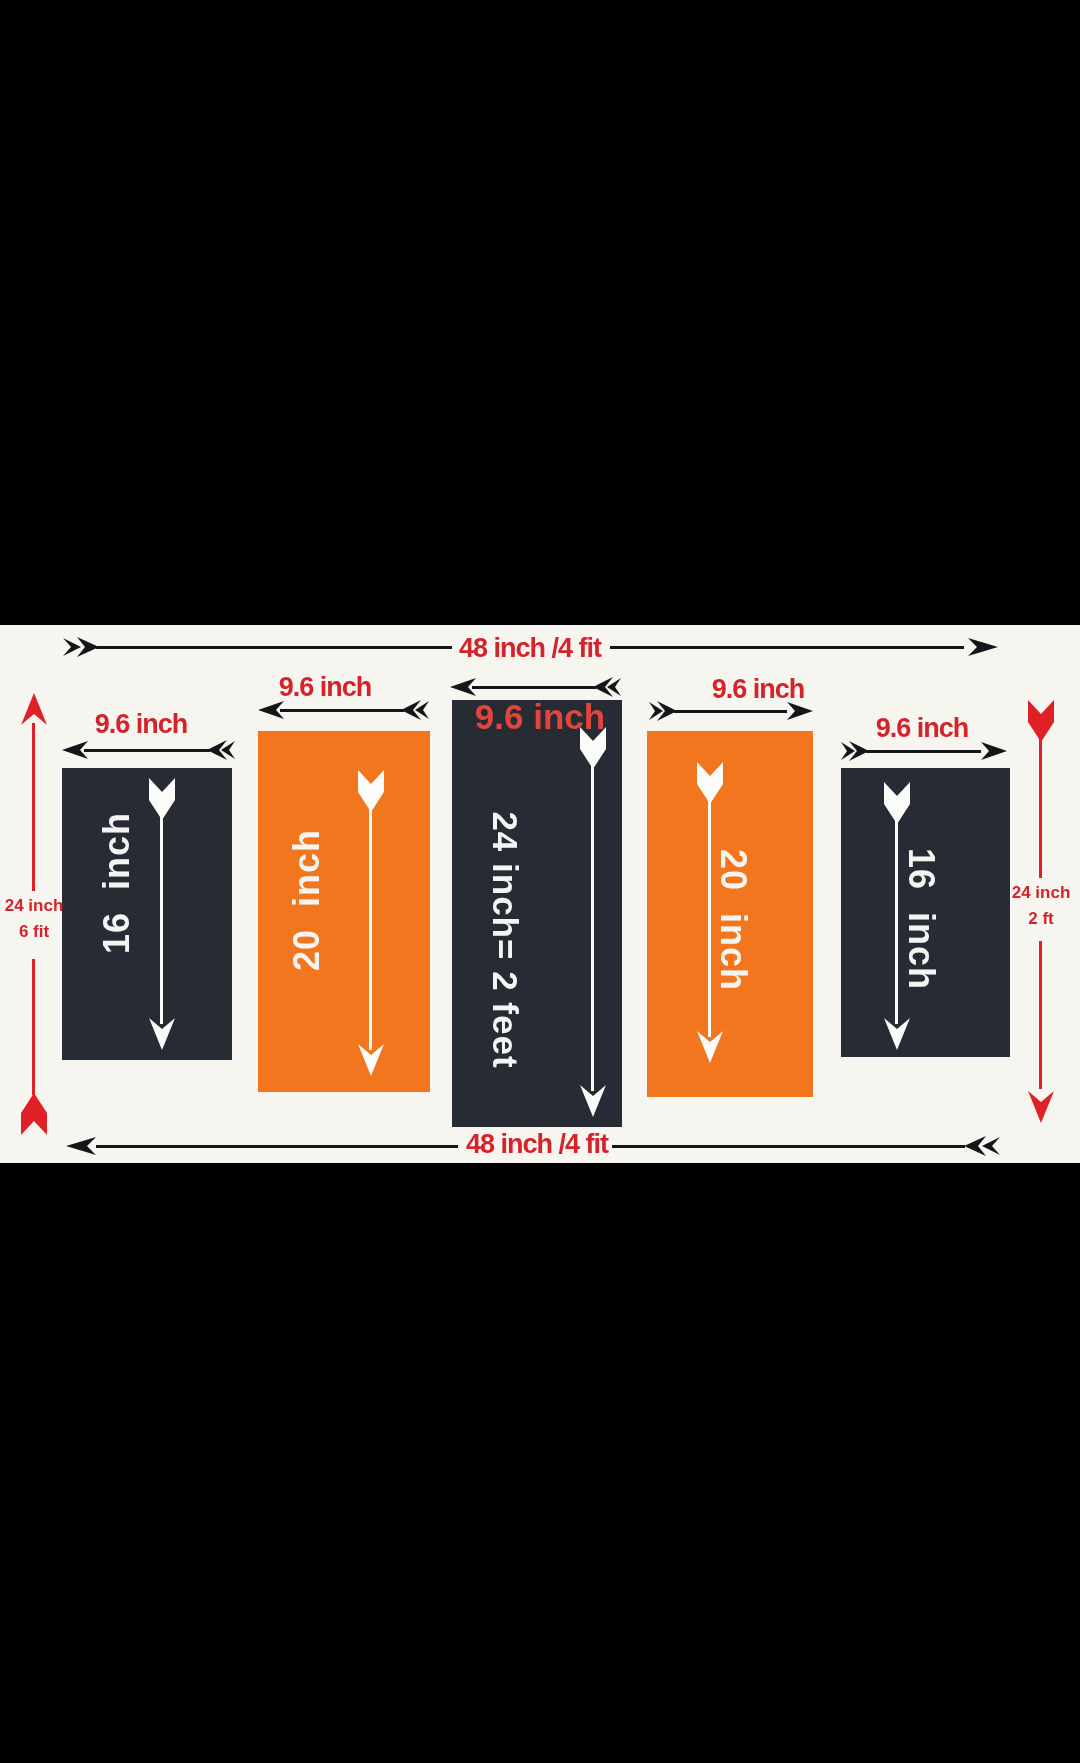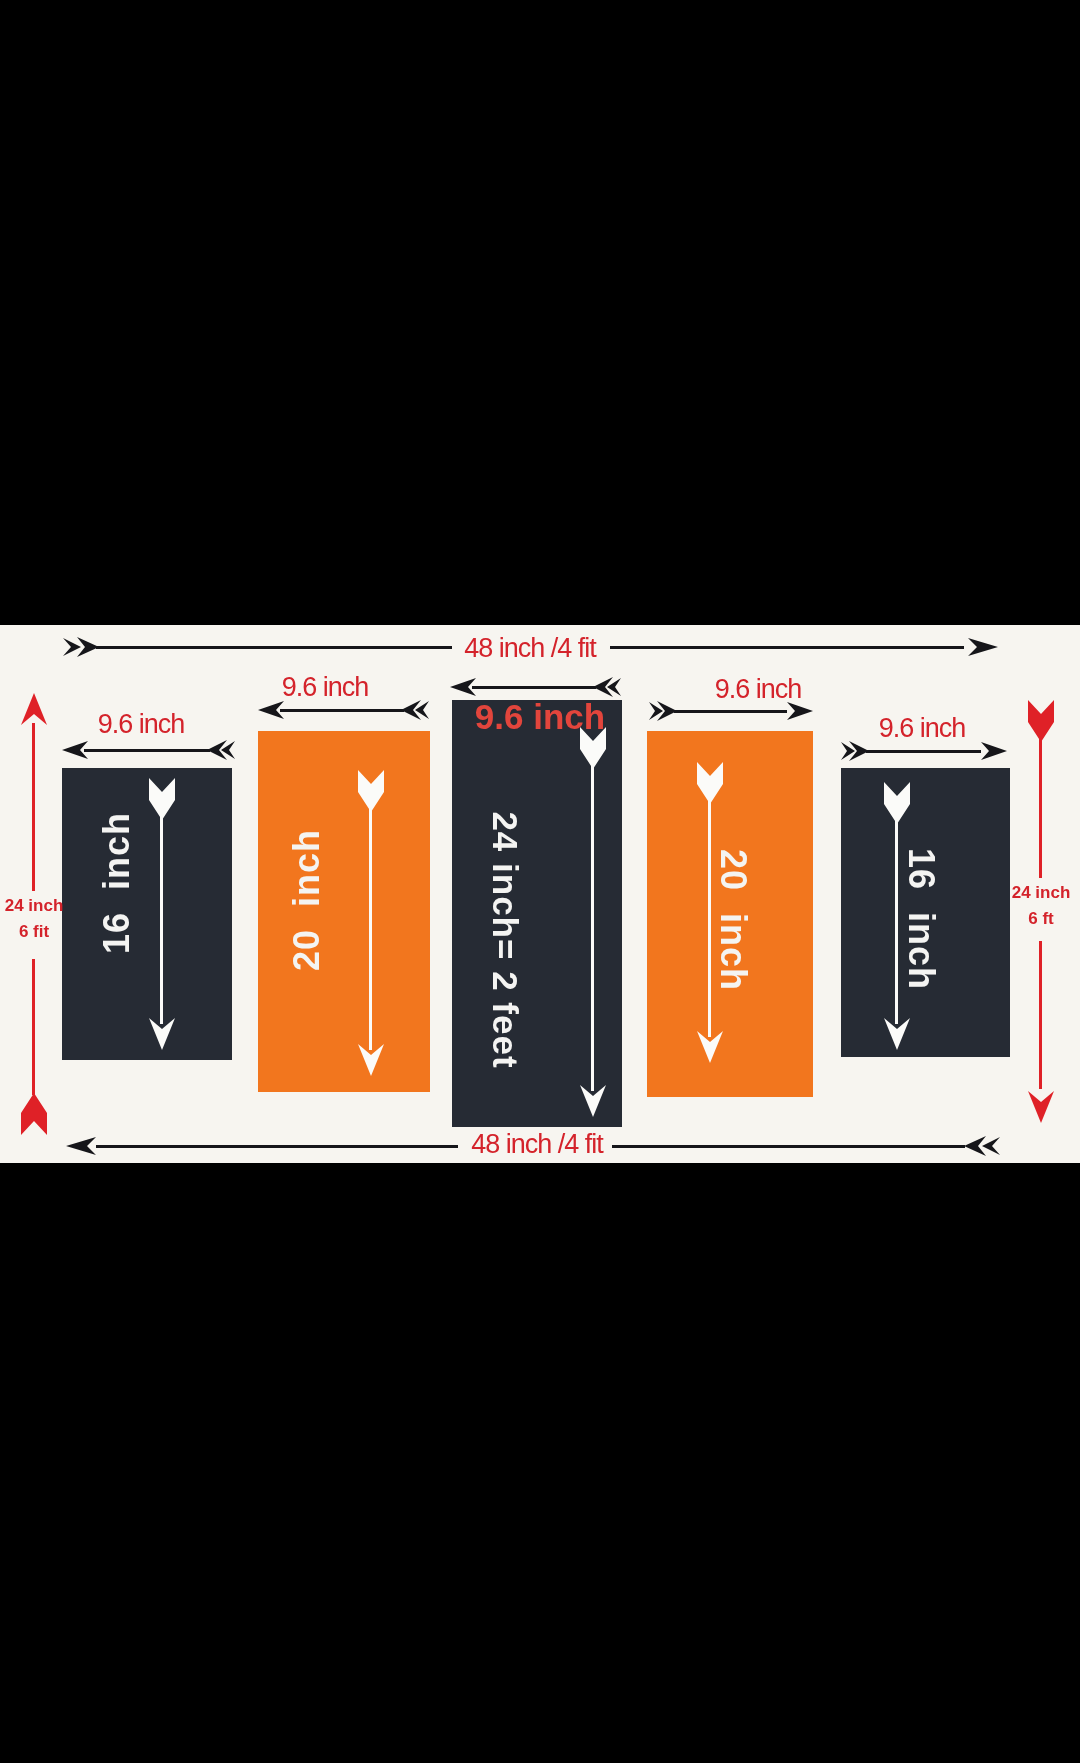--- a/index.html
+++ b/index.html
@@ -10,7 +10,7 @@
   .panel{position:absolute;}
   .panel.dark{background:#262b34;}
   .panel.orange{background:#f2761e;}
-  .lbl{position:absolute;color:#d4232b;font-weight:normal;font-size:27px;letter-spacing:-1px;
+  .lbl{position:absolute;color:#d4232b;font-weight:bold;font-size:27px;letter-spacing:-1px;
        white-space:nowrap;transform:translateX(-50%);}
   .lbl-big{position:absolute;color:#e2453c;font-weight:600;font-size:35px;letter-spacing:0px;
        white-space:nowrap;transform:translateX(-50%);z-index:6;}

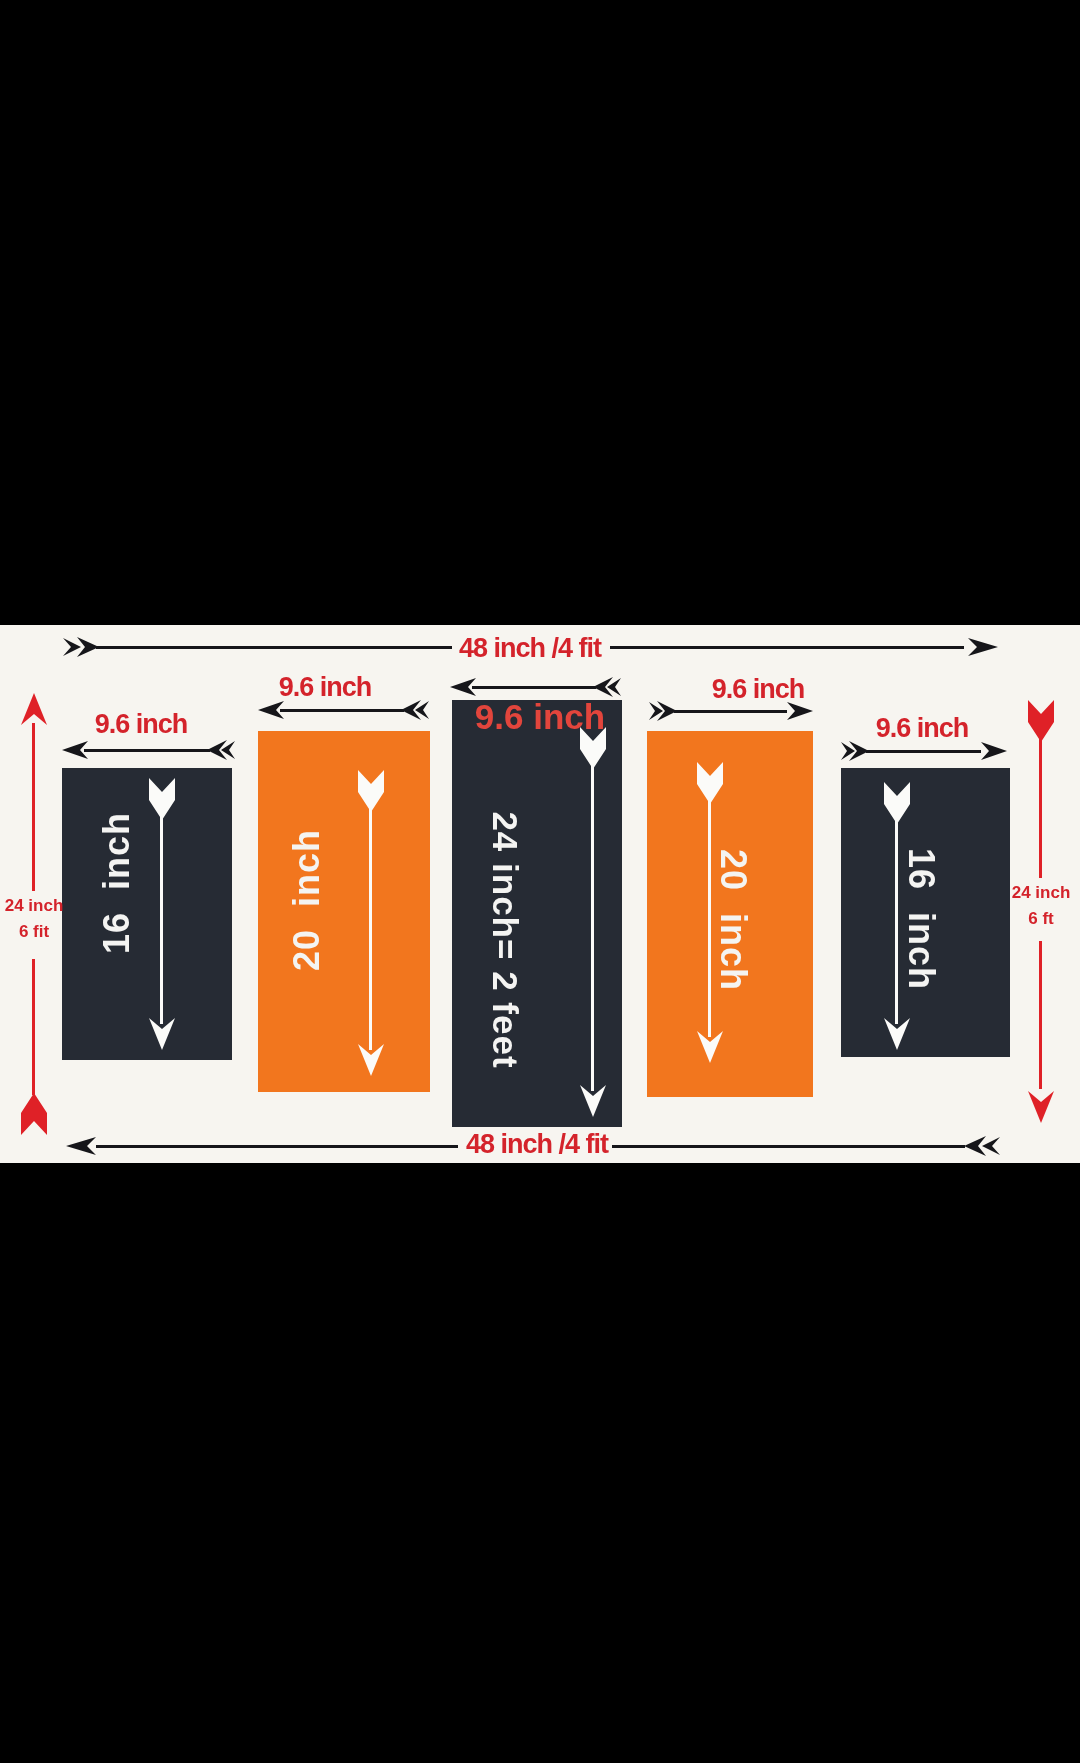--- a/index.html
+++ b/index.html
@@ -166,7 +166,7 @@
     <div class="shaft-v-r" style="left:1039px;top:113px;height:140px;"></div>
     <div class="lbl-side" style="left:1041px;top:255px;">
       <div>24 inch</div>
-      <div>6 ft</div>
+      <div>2 ft</div>
     </div>
     <div class="shaft-v-r" style="left:1039px;top:316px;height:148px;"></div>
     <svg class="icon" style="left:1024px;top:464px;" width="34" height="34" viewBox="0 0 34 34">

